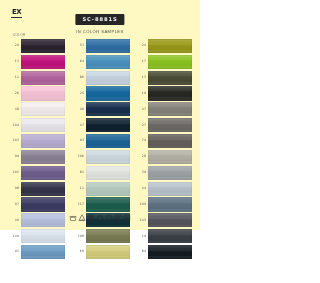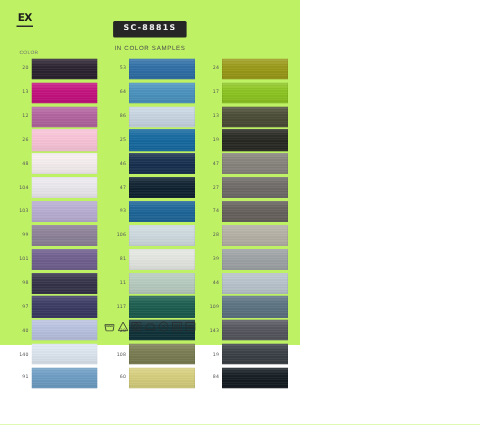--- a/index.html
+++ b/index.html
@@ -13,7 +13,7 @@
   #sheet{
     position:absolute;inset:0;
     width:200px;height:230px;
-    background:#bef264;
+    background:#fef9c3;
   }
 
   

